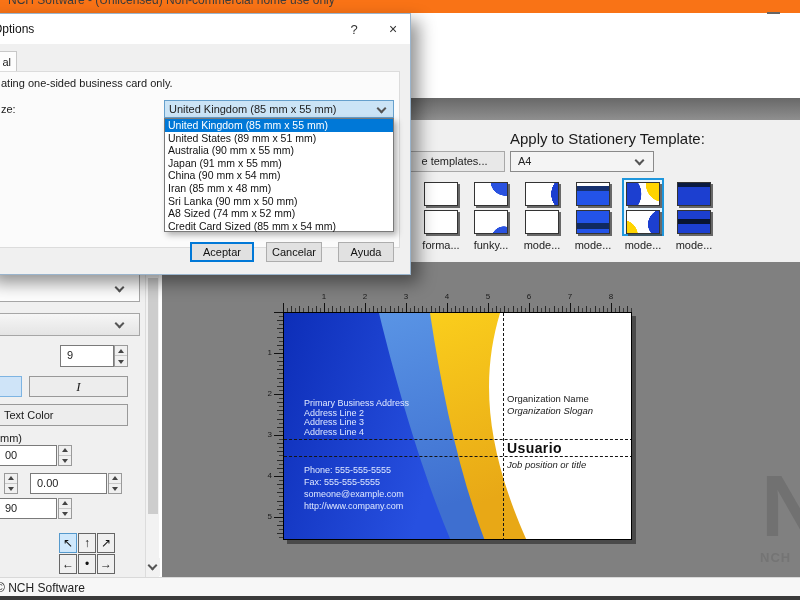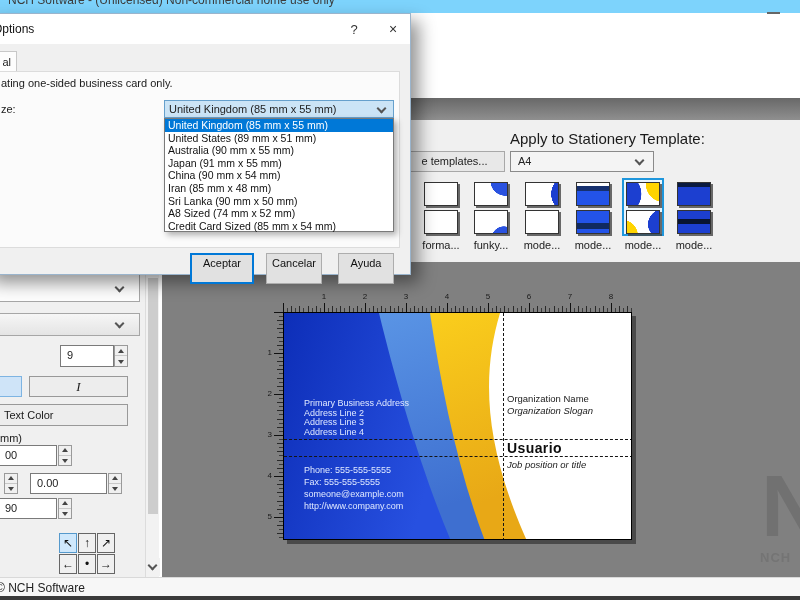--- a/index.html
+++ b/index.html
@@ -11,7 +11,7 @@
   .abs { position:absolute; }
 
   
-  .titlebar { left:0; top:0; width:800px; height:13px; background:#7dd3fc; overflow:hidden; }
+  .titlebar { left:0; top:0; width:800px; height:13px; background:#f97316; overflow:hidden; }
   .title-text { position:absolute; left:8px; top:-7px; font-size:12px; color:#3c3c3c; white-space:nowrap; }
   .min-dash { left:767px; top:12px; width:13px; height:2px; background:#666; }
 

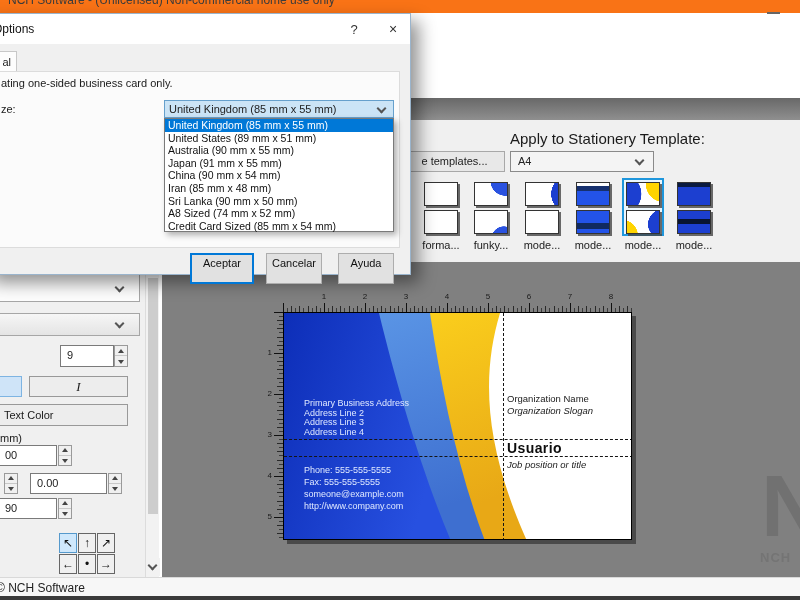--- a/index.html
+++ b/index.html
@@ -127,7 +127,7 @@
              box-shadow:3px 3px 6px rgba(0,0,0,.3); z-index:5; }
   .cs-option { height:12.6px; font-size:10.5px; line-height:12.5px; padding-left:3px; color:#111; white-space:nowrap; overflow:hidden; }
   .cs-option.selected { background:#0078d7; color:#fff; }
-  .dlg-btn { top:239px; height:31px; background:#e1e1e1; border:1px solid #adadad; font-size:11px; text-align:center; line-height:18px; color:#111; }
+  .dlg-btn { top:228px; height:20px; background:#e1e1e1; border:1px solid #adadad; font-size:11px; text-align:center; line-height:18px; color:#111; }
   .dlg-ok { left:205px; width:64px; border:2px solid #0078d7; line-height:16px; }
   .dlg-cancel { left:281px; width:56px; }
   .dlg-ayuda { left:353px; width:56px; }

